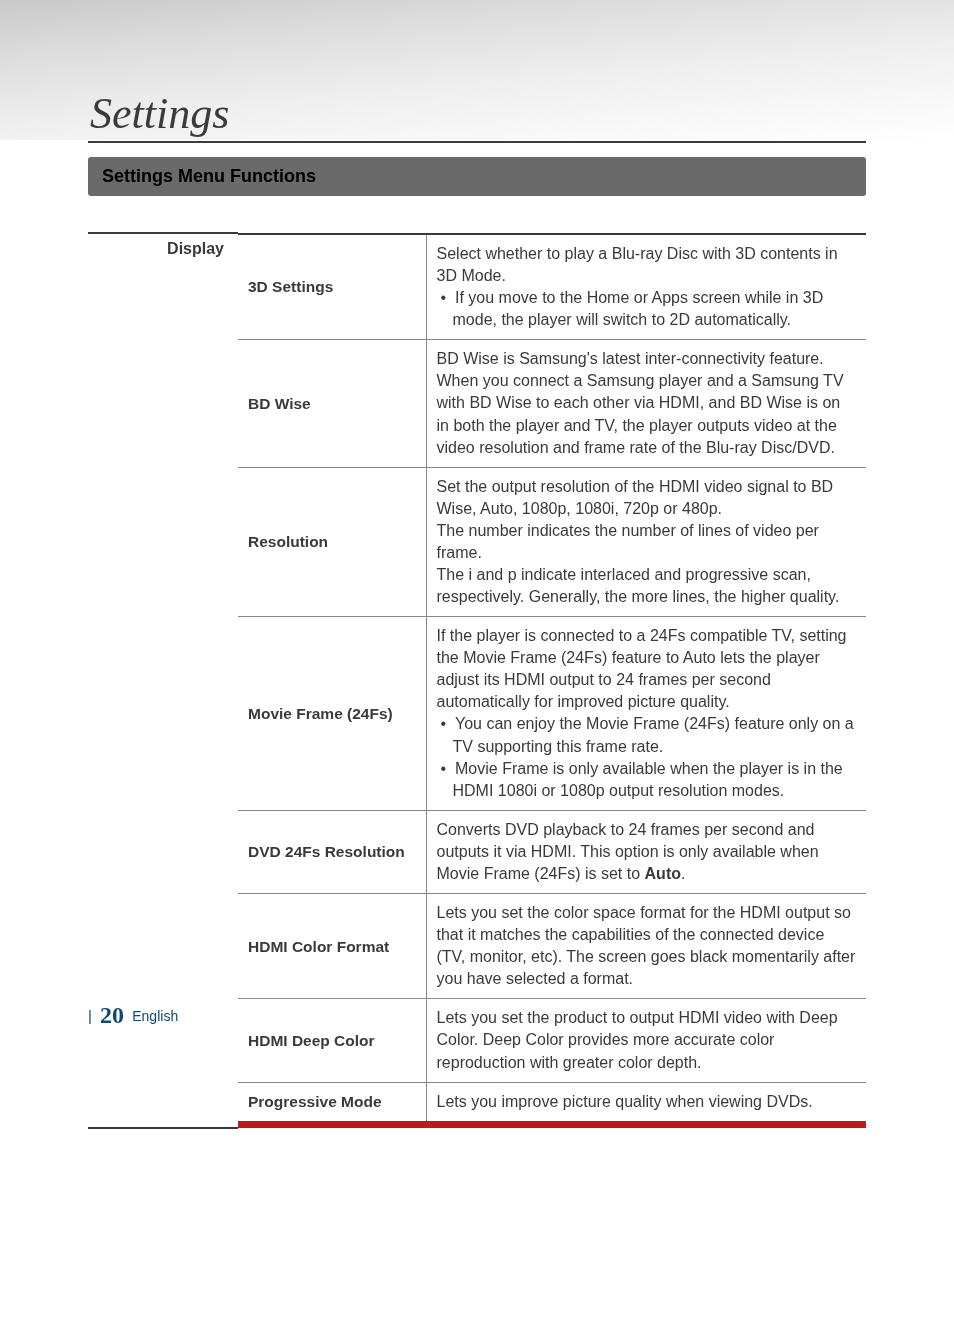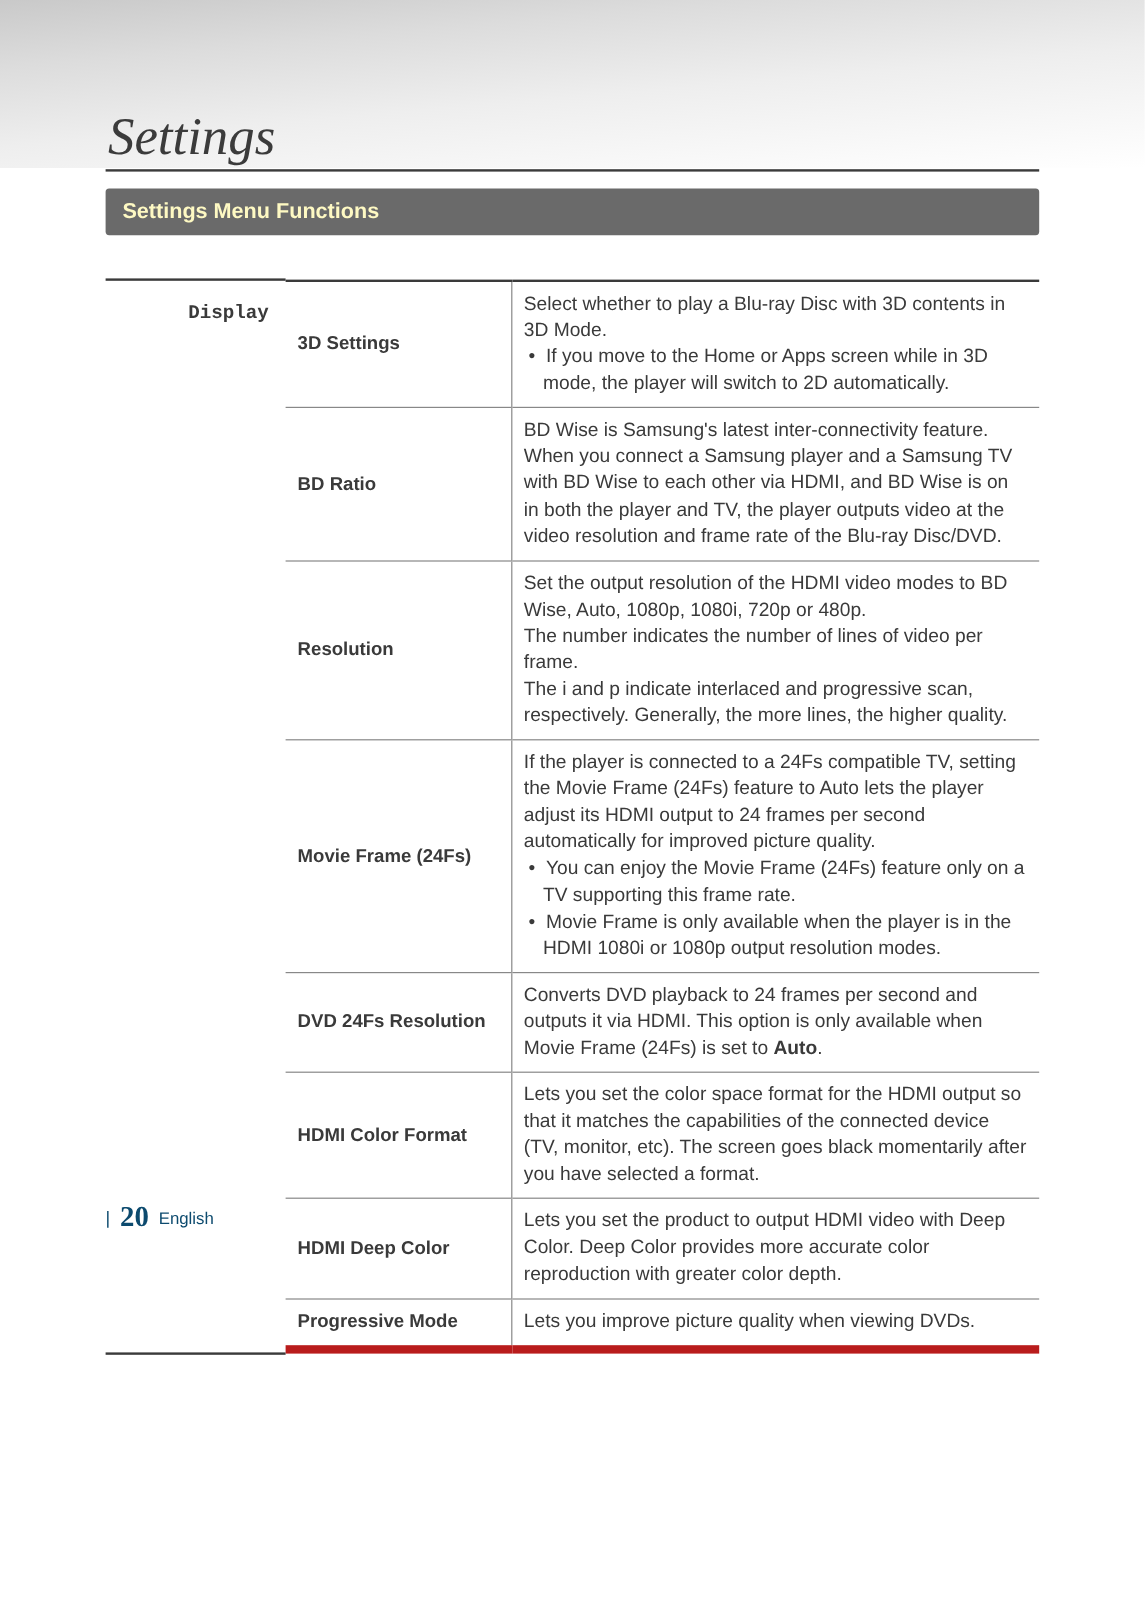--- a/index.html
+++ b/index.html
@@ -48,7 +48,7 @@
   .section-bar {
     margin-top: 14px;
     background: #6a6a6a;
-    color: #fef9c3;
+    color: #000000;
     font-weight: bold;
     font-size: 18px;
     padding: 9px 14px;

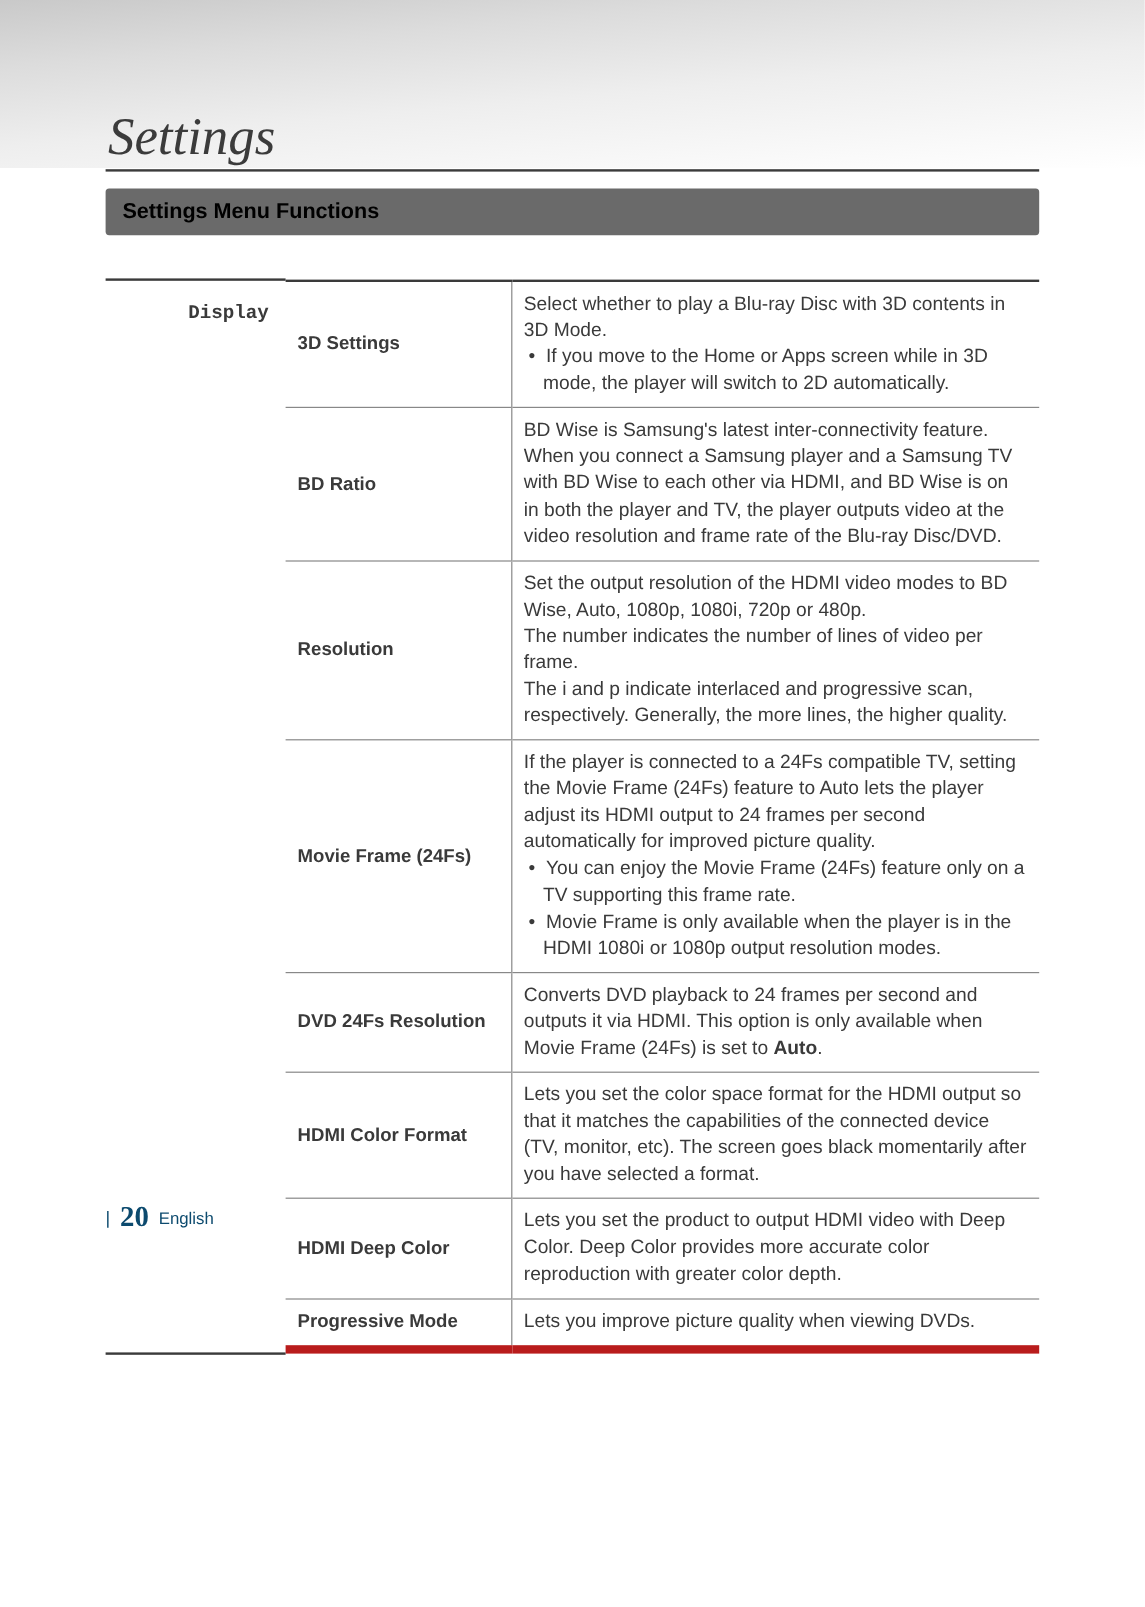--- a/index.html
+++ b/index.html
@@ -72,11 +72,10 @@
     width: 150px;
     text-align: right;
     font-weight: bold;
-    padding: 16px 14px 0 0;
+    padding: 4px 14px 0 0;
     font-size: 17px;
     border-top: 2px solid #3a3a3a;
     border-bottom: 2px solid #3a3a3a;
-    font-family: Liberation Mono, monospace;
   }
   .inner-table {
     width: 100%;

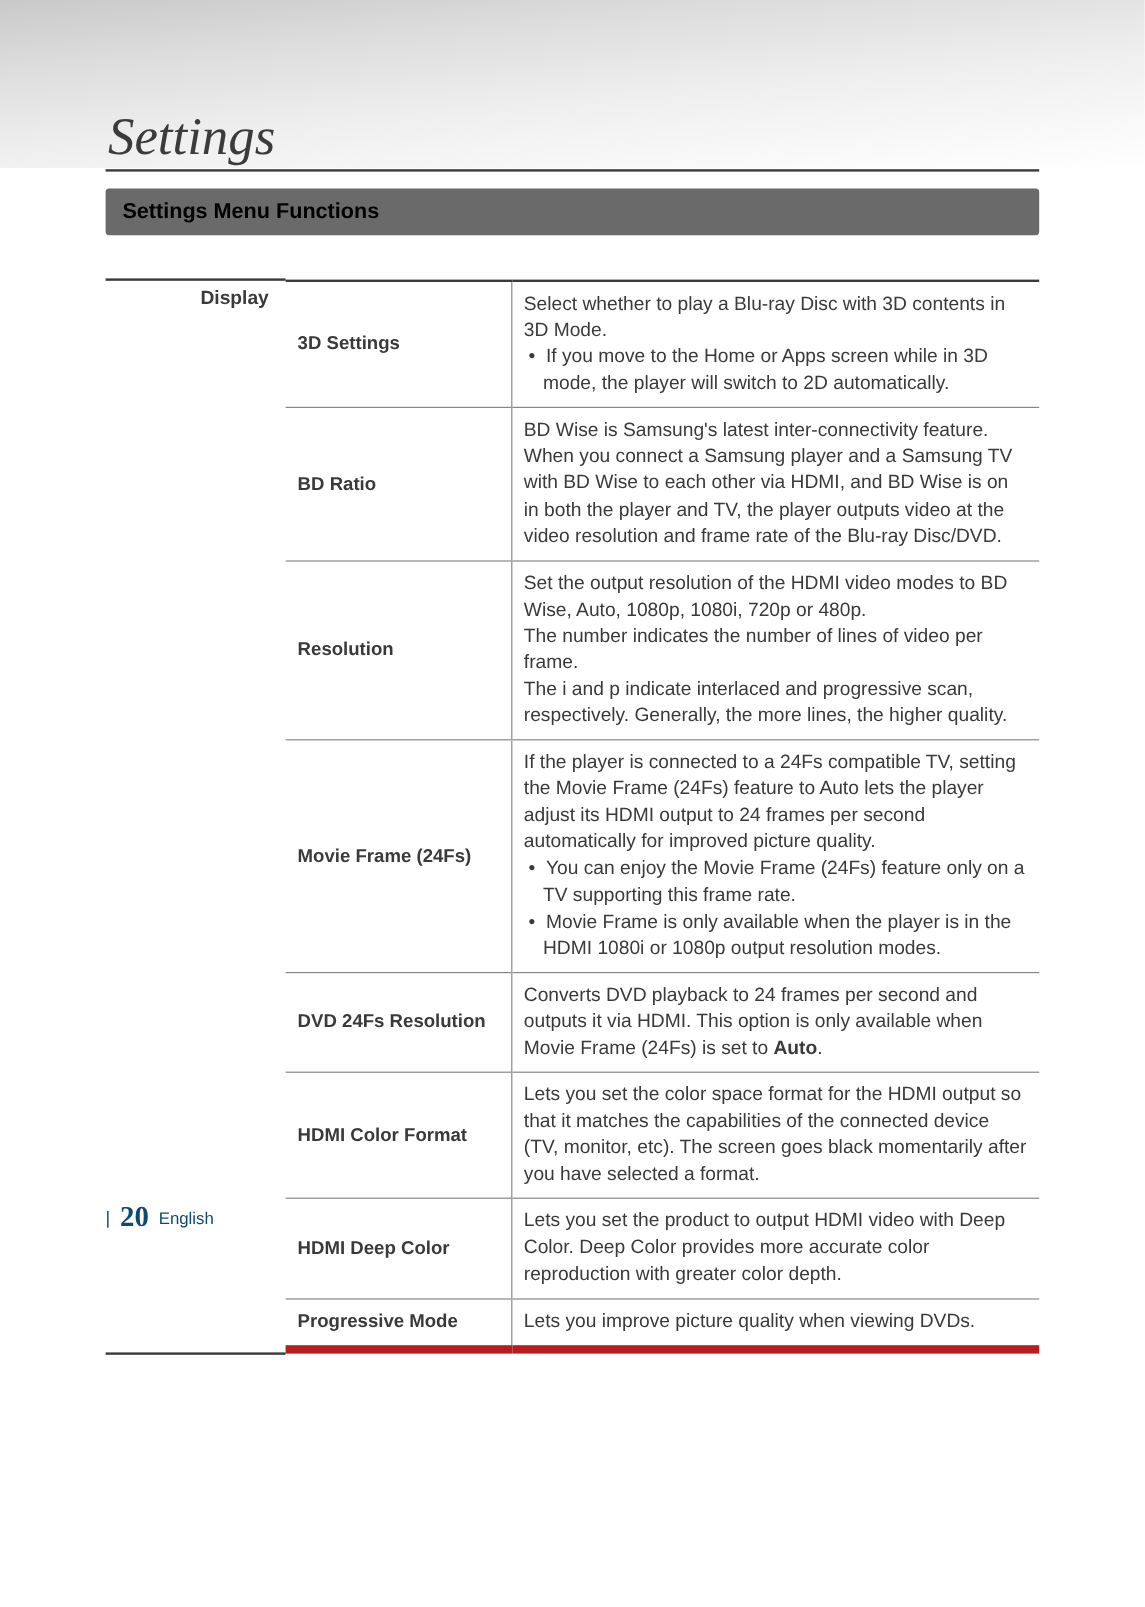--- a/index.html
+++ b/index.html
@@ -165,7 +165,7 @@
 
 
                   <tr>
-                    <td class="name-cell">BD Ratio</td>
+                    <td class="name-cell">BD Wise</td>
                     <td class="desc-cell">BD Wise is Samsung's latest inter-connectivity feature. When you connect a Samsung player and a Samsung TV with BD Wise to each other via HDMI, and BD Wise is on in both the player and TV, the player outputs video at the video resolution and frame rate of the Blu-ray Disc/DVD.</td>
                   </tr>
 

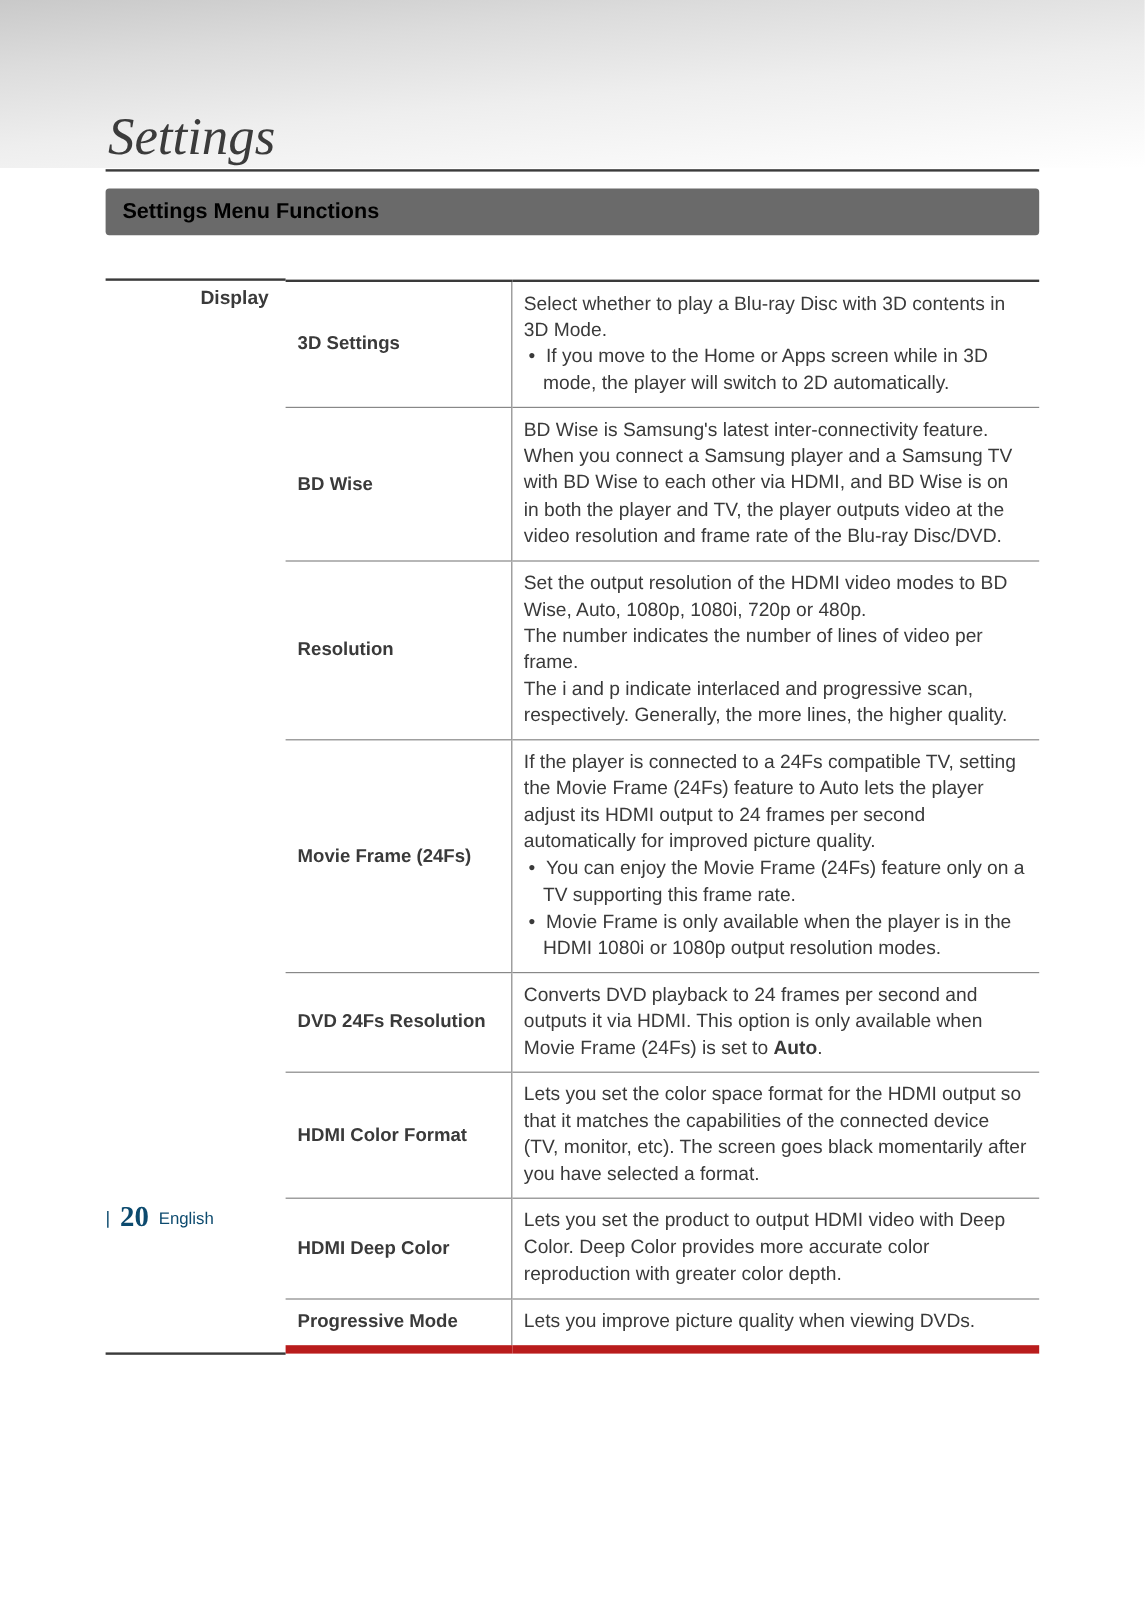--- a/index.html
+++ b/index.html
@@ -172,7 +172,7 @@
                   <tr>
                     <td class="name-cell">Resolution</td>
                     <td class="desc-cell">
-                      <span>Set the output resolution of the HDMI video modes to BD Wise, Auto, 1080p, 1080i, 720p or 480p.</span><br>
+                      <span>Set the output resolution of the HDMI video signal to BD Wise, Auto, 1080p, 1080i, 720p or 480p.</span><br>
                       <span>The number indicates the number of lines of video per frame.</span><br>
                       <span>The i and p indicate interlaced and progressive scan, respectively. Generally, the more lines, the higher quality.</span>
                     </td>

